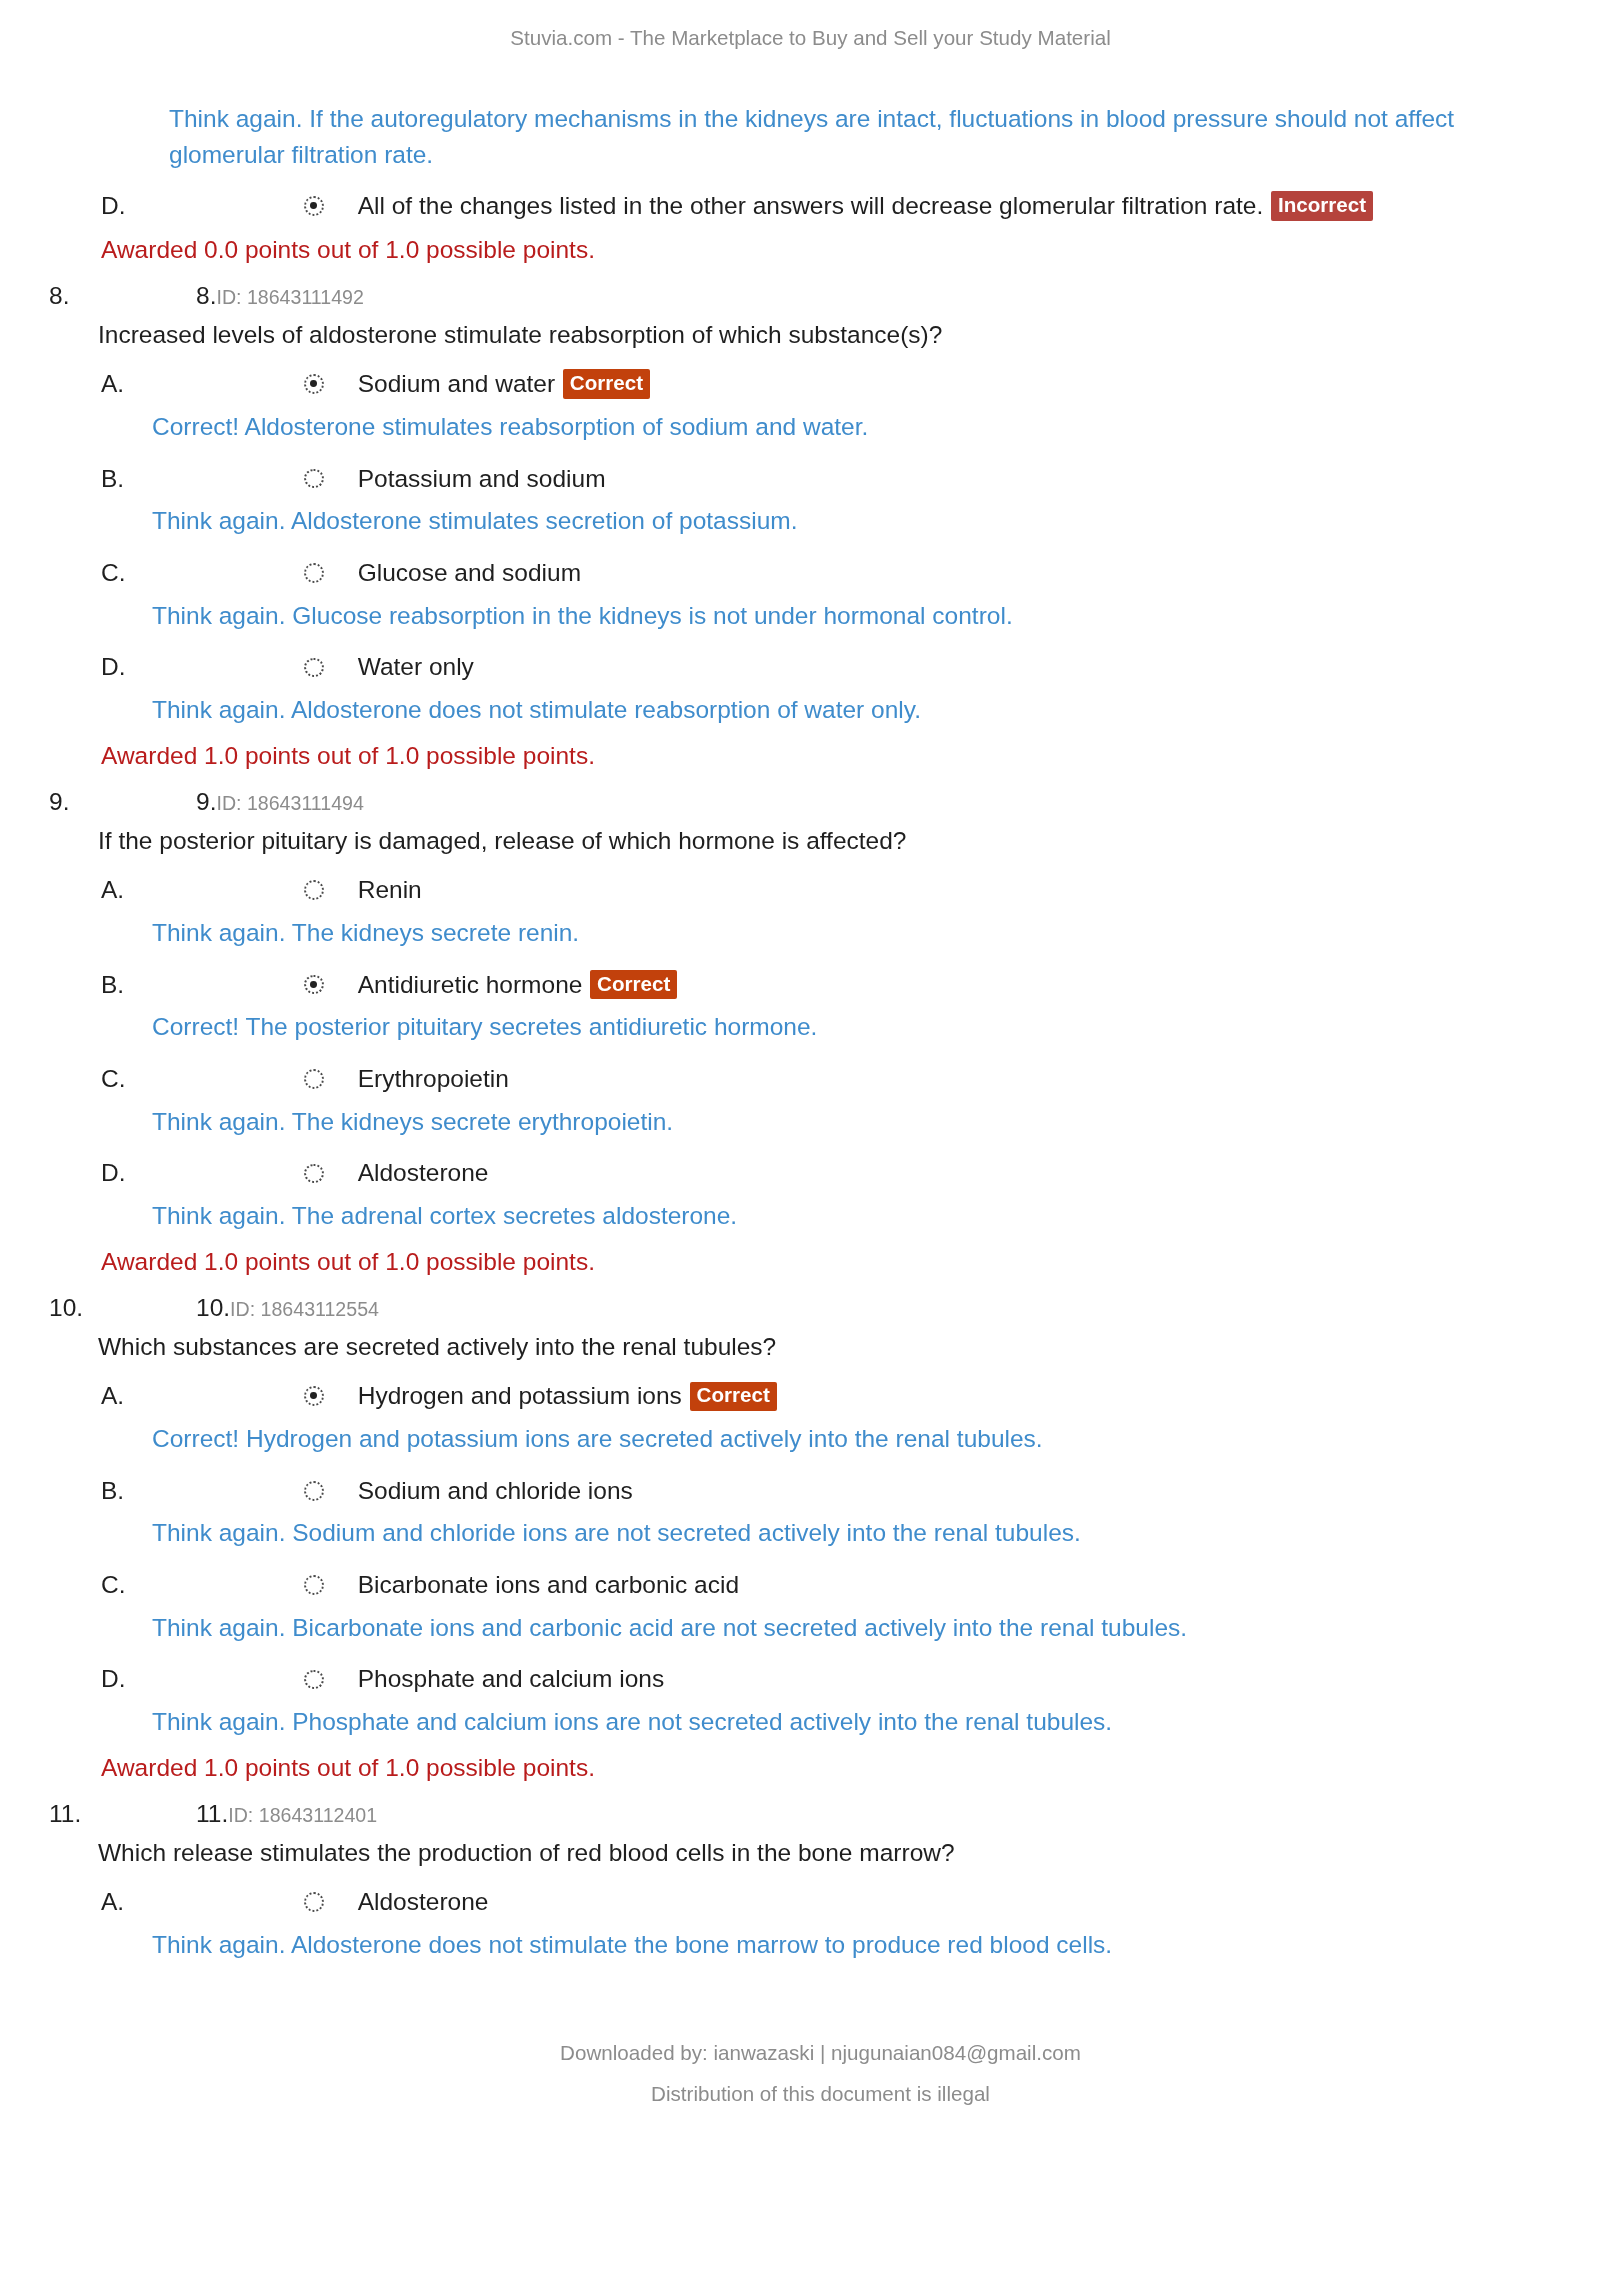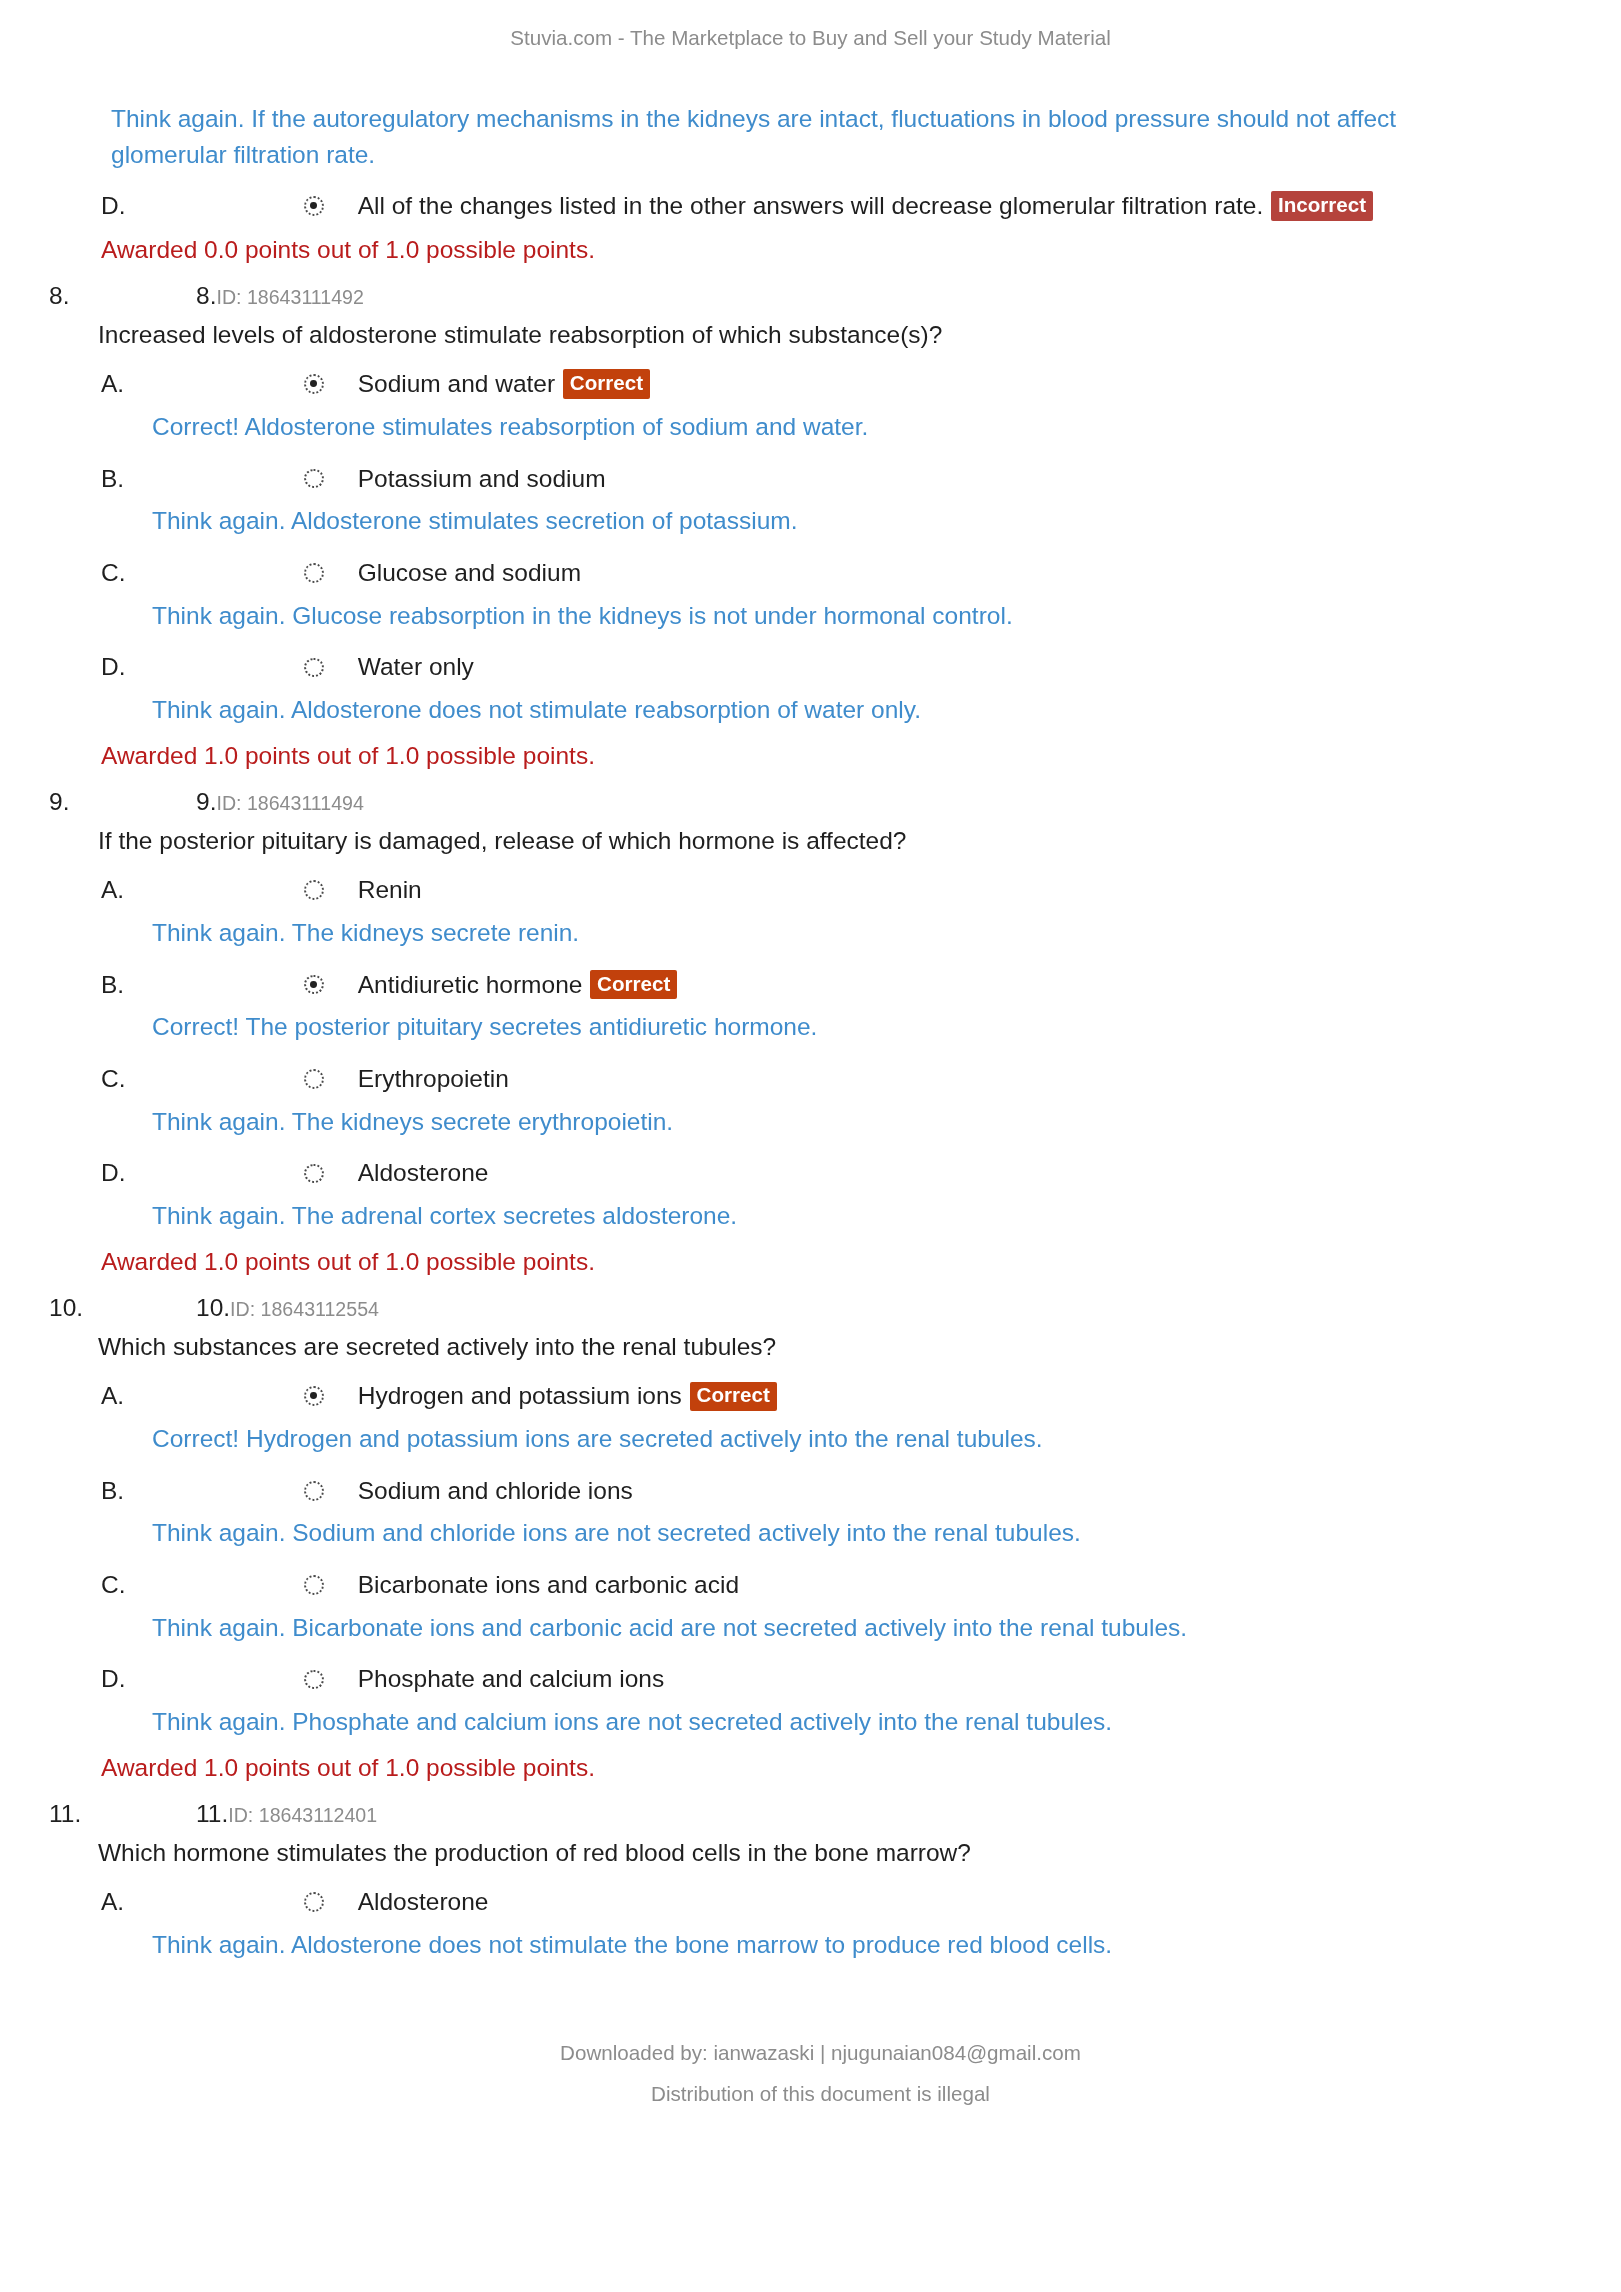--- a/index.html
+++ b/index.html
@@ -110,7 +110,7 @@
   <div class="content">
 
     <div>
-      <div class="feedback" style="margin-left:62px; margin-top:0;">Think again. If the autoregulatory mechanisms in the kidneys are intact, fluctuations in blood pressure should not affect glomerular filtration rate.</div>
+      <div class="feedback" style="margin-left:120px; margin-top:0;">Think again. If the autoregulatory mechanisms in the kidneys are intact, fluctuations in blood pressure should not affect glomerular filtration rate.</div>
       <div>
           <div>
     <div class="option-row">

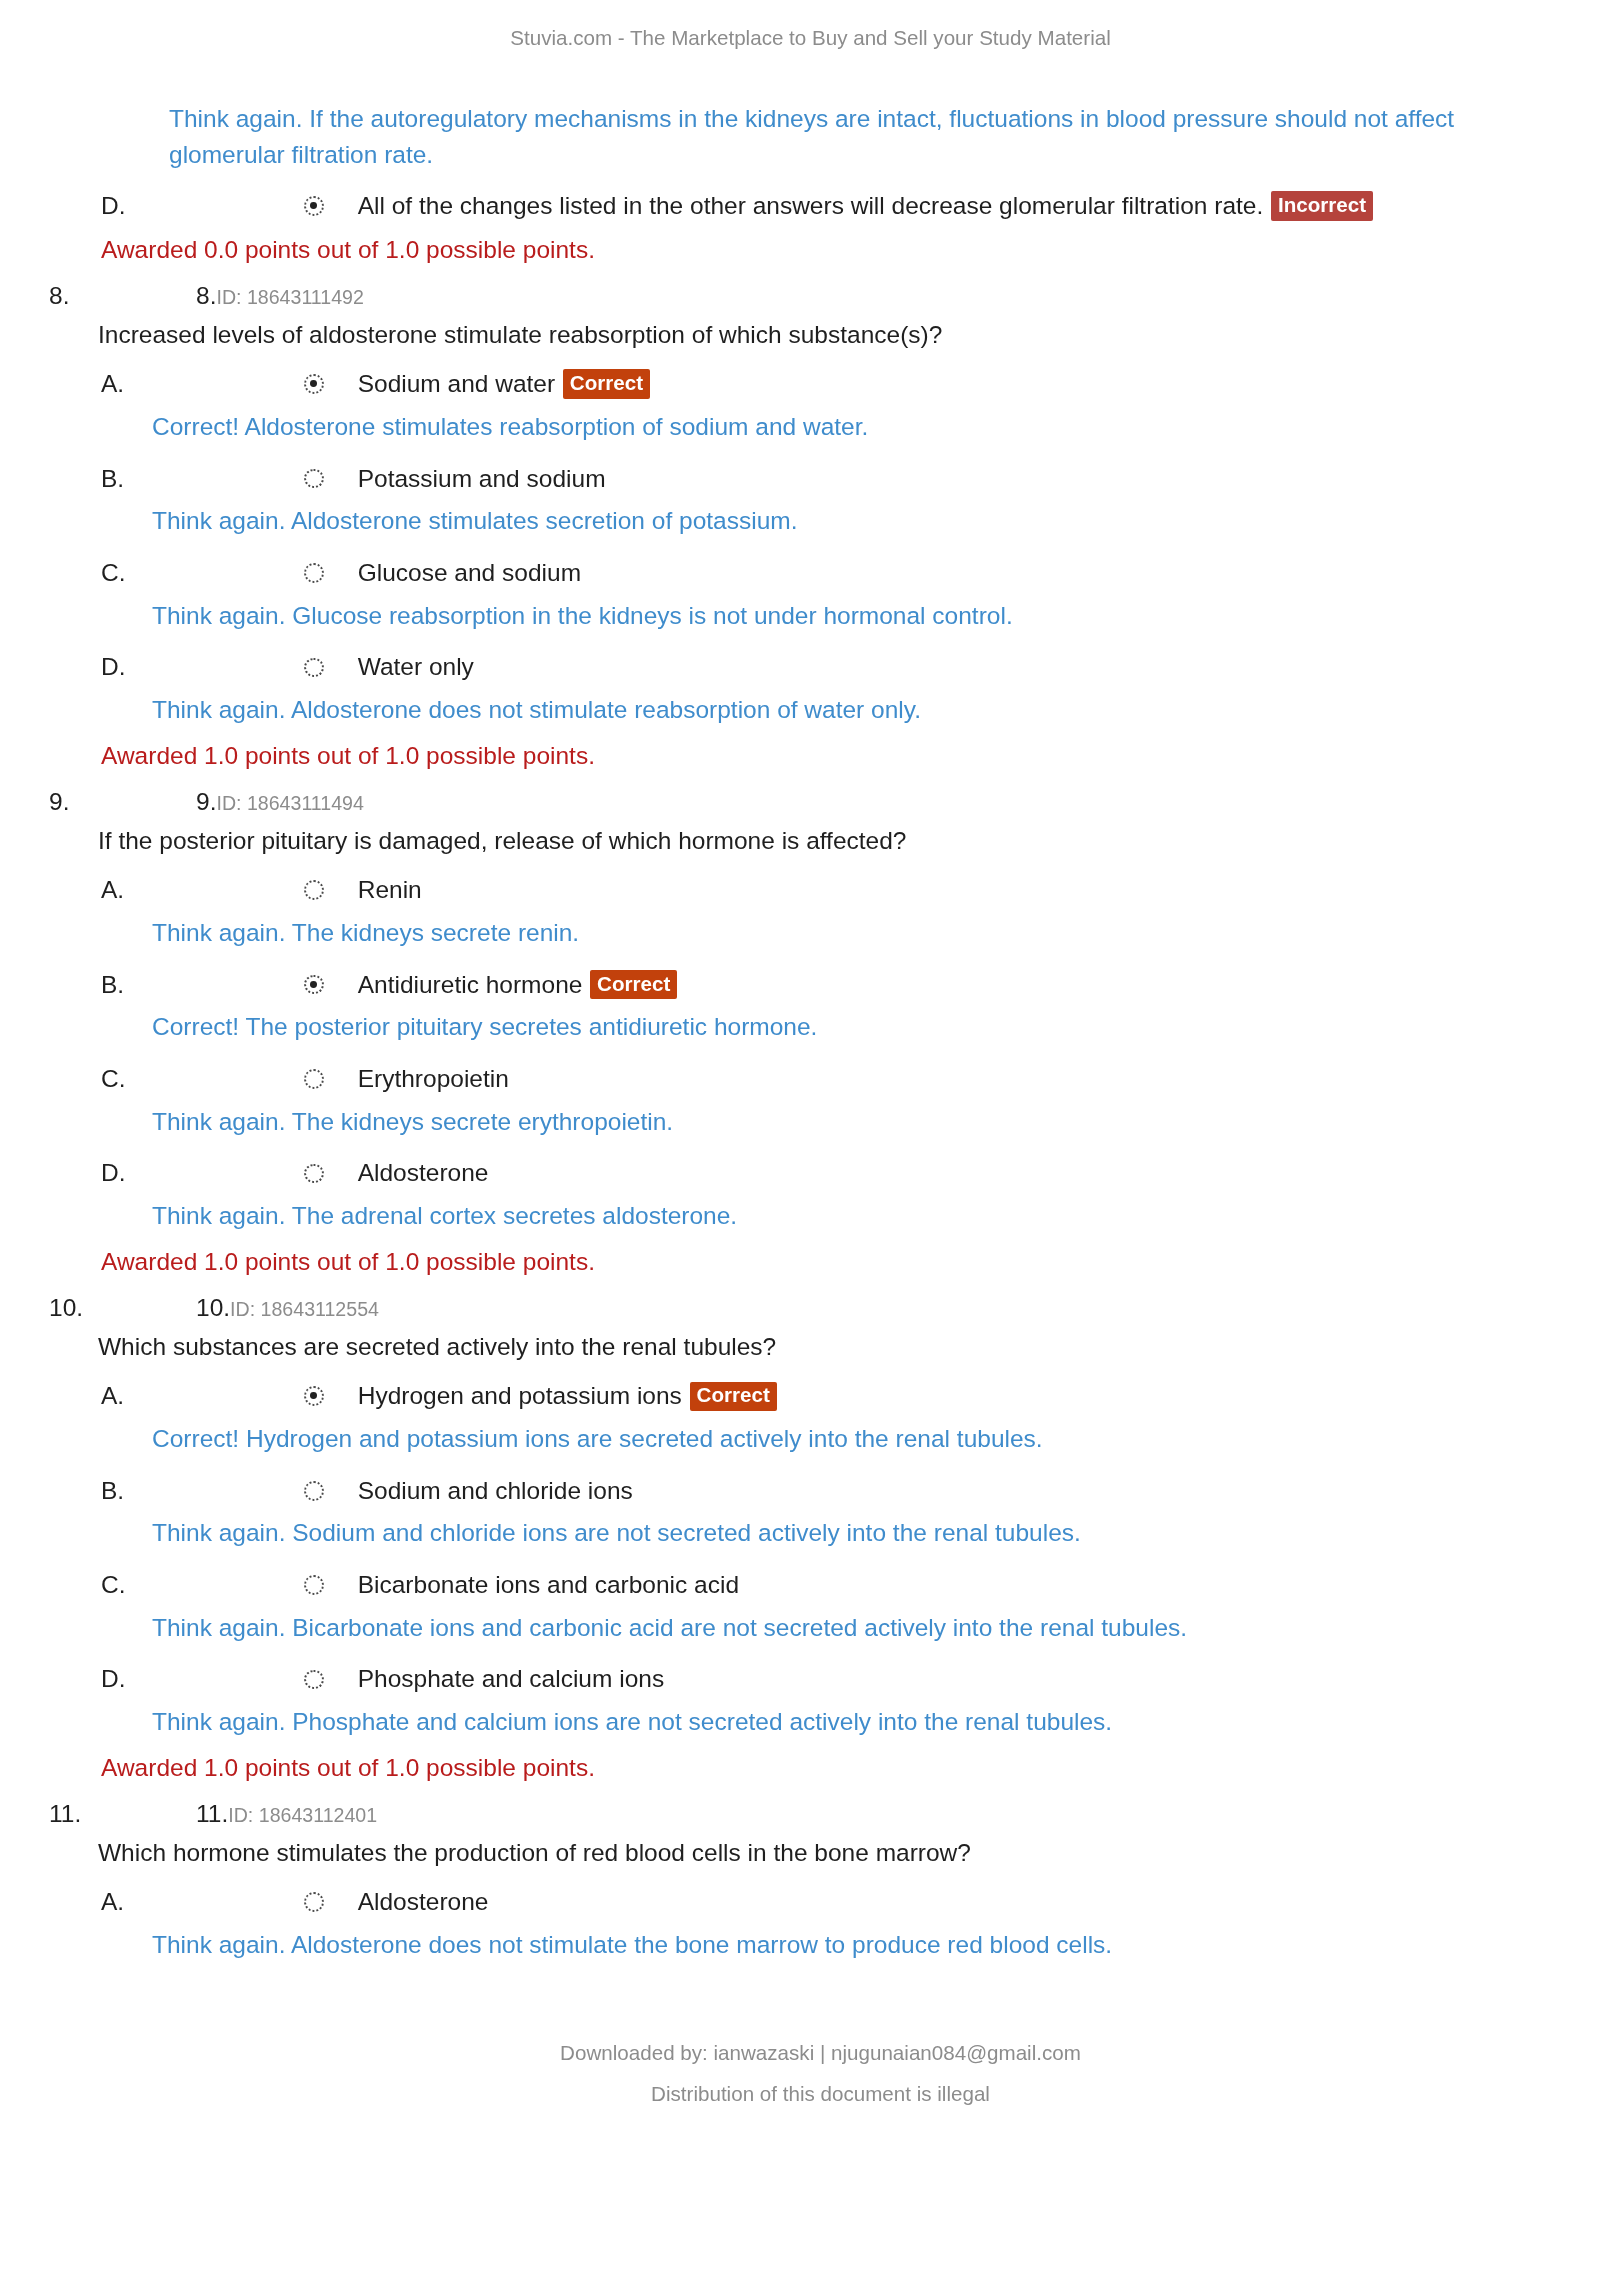--- a/index.html
+++ b/index.html
@@ -272,7 +272,7 @@
       <span>11.</span>
             <span class="q-id">ID: 18643112401</span>
     </div>
-    <div class="question-text">Which hormone stimulates the production of red blood cells in the bone marrow?</div>
+    <div class="question-text">Which release stimulates the production of red blood cells in the bone marrow?</div>
     <div>
             <div>
     <div class="option-row">

